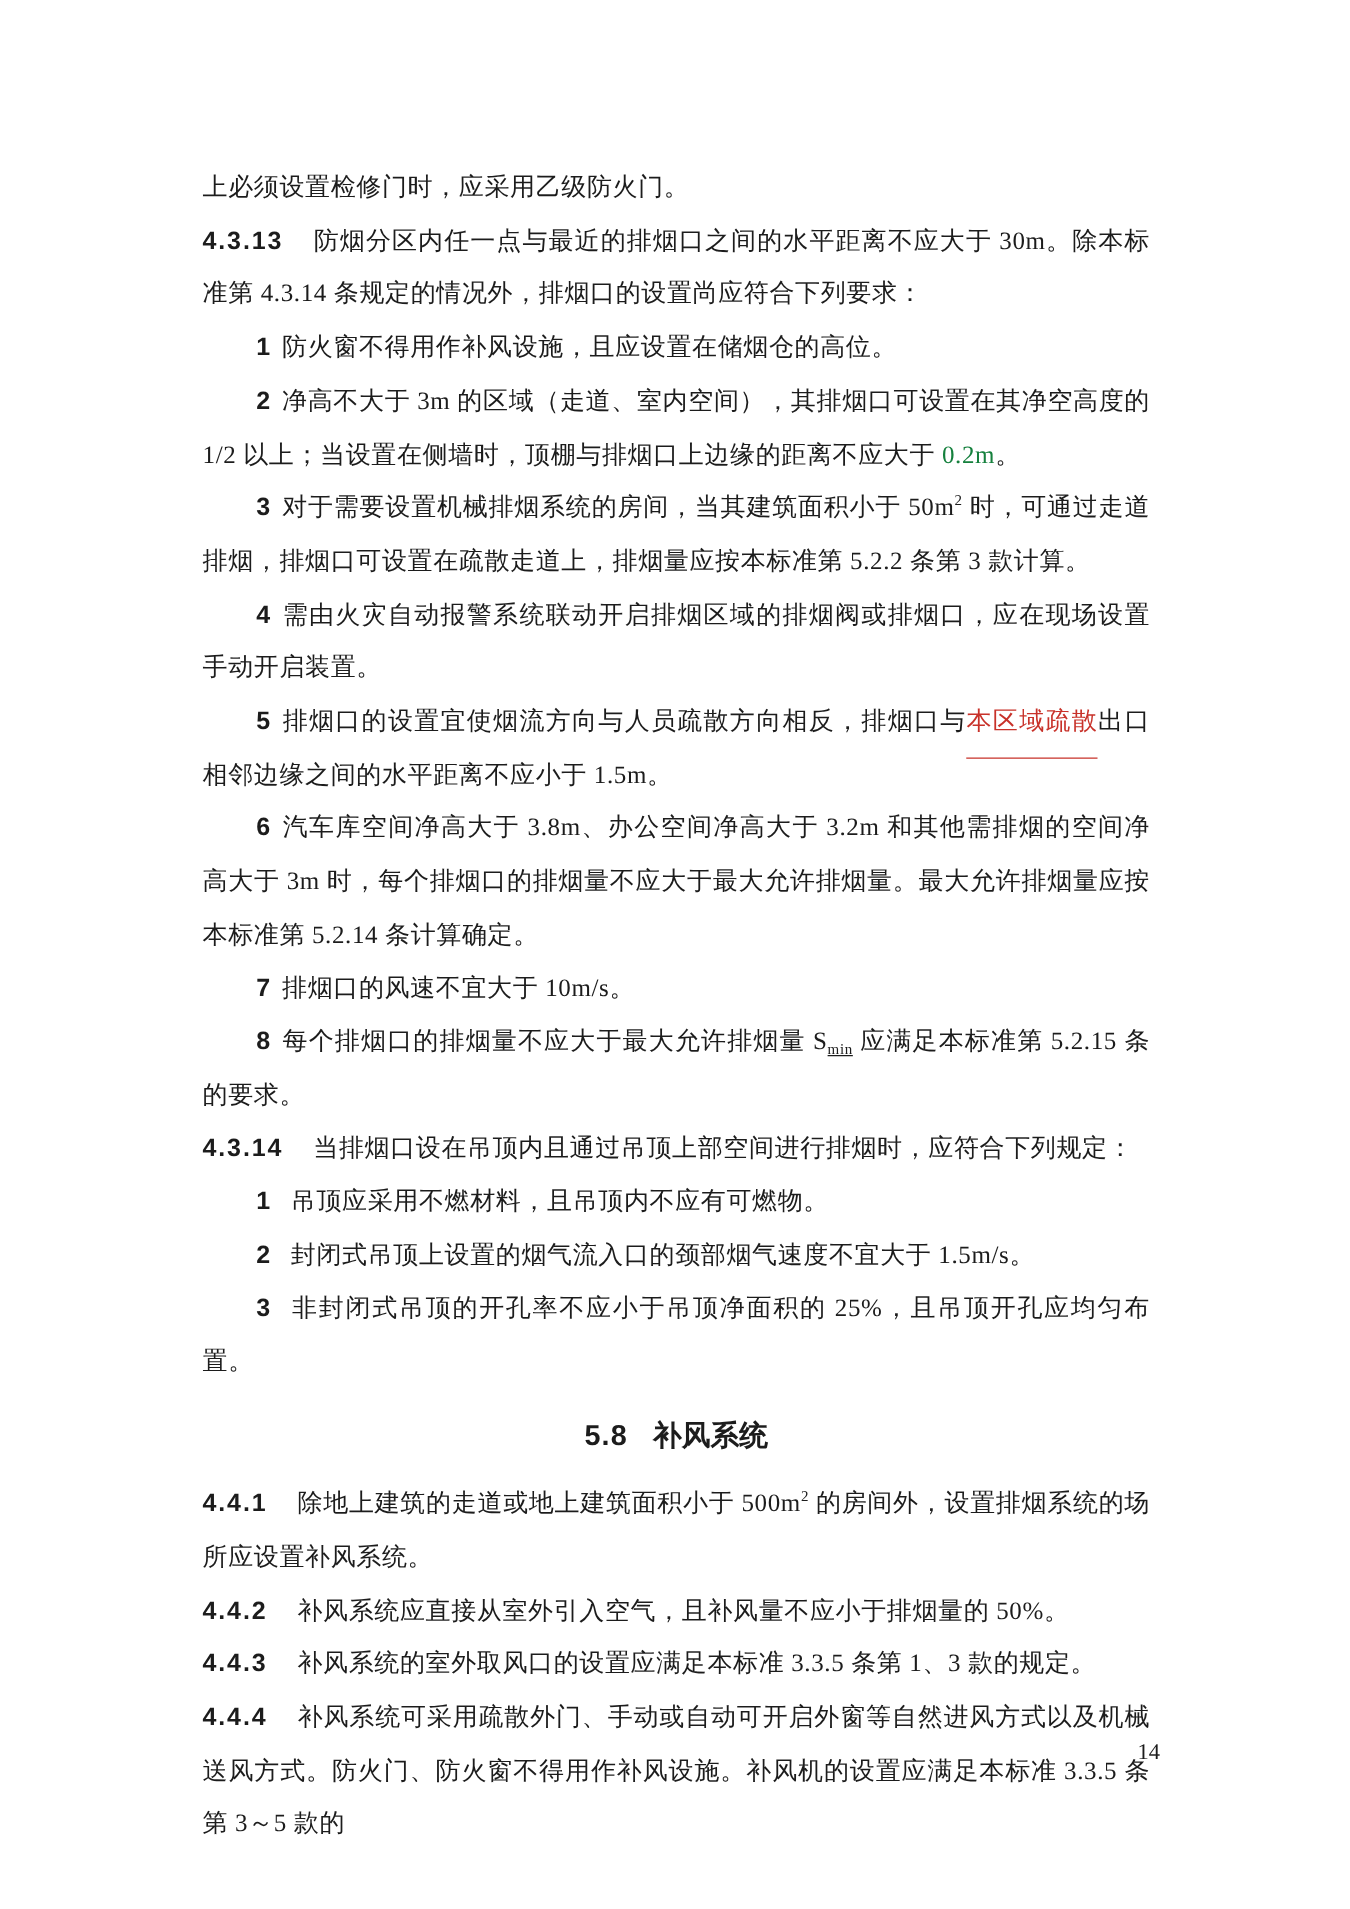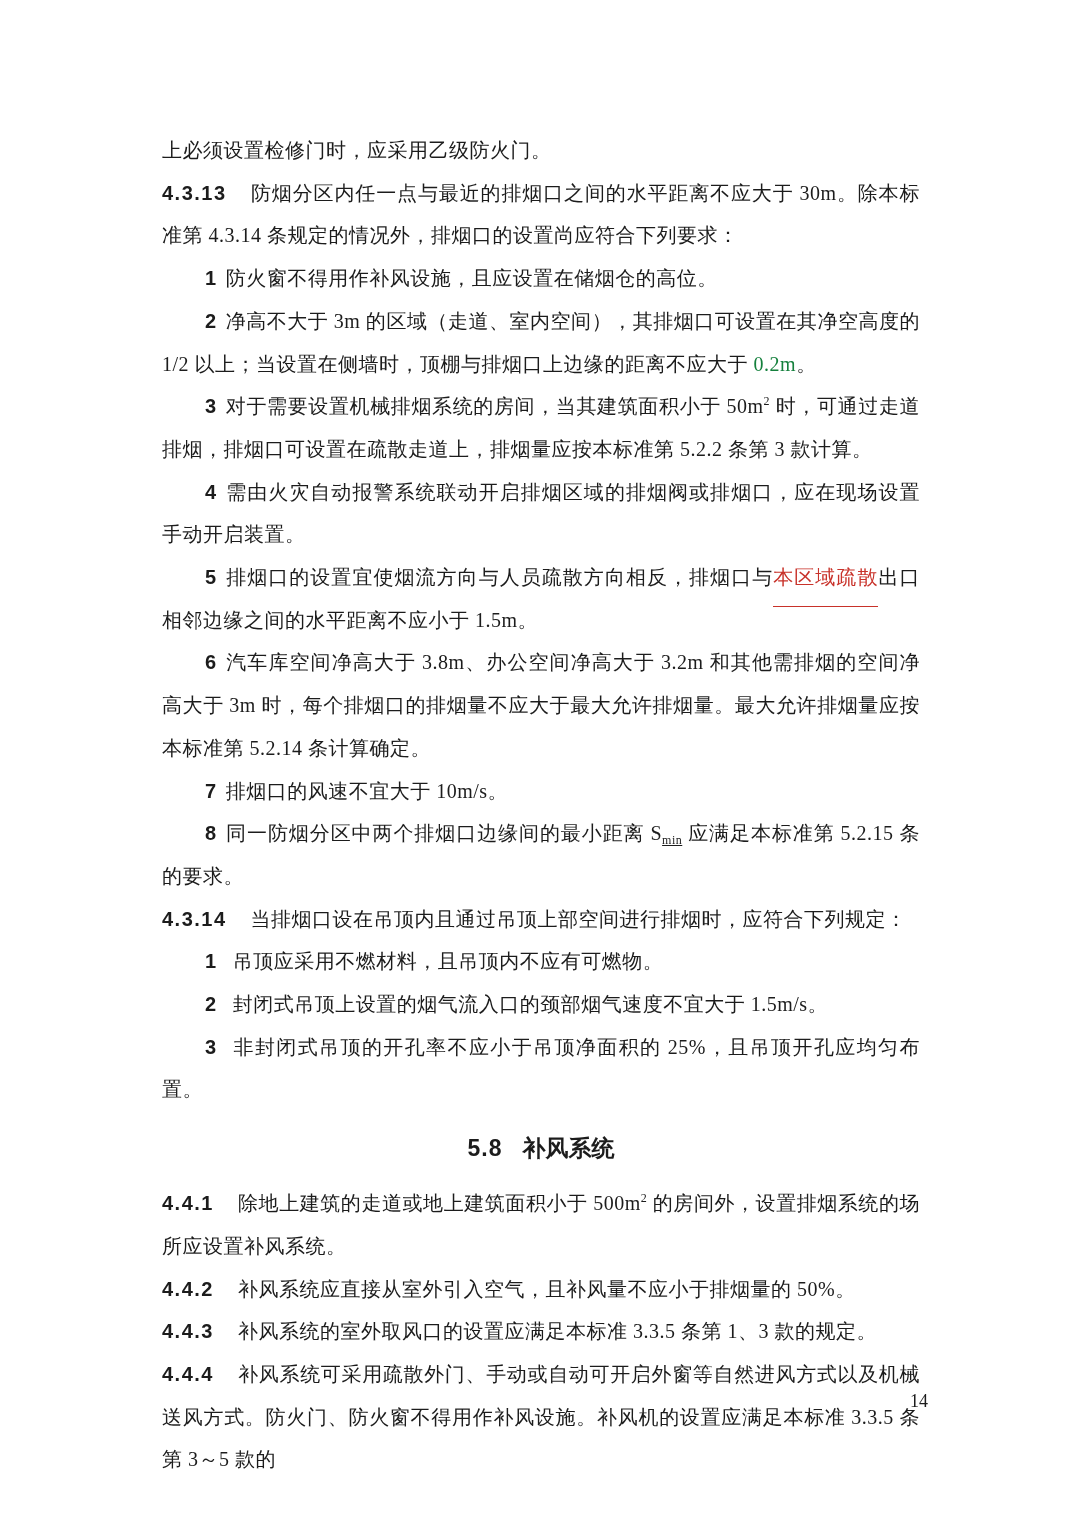--- a/index.html
+++ b/index.html
@@ -105,7 +105,7 @@
 
     <p class="item"><span class="inum">7</span><span>排烟口的风速不宜大于 10m/s。</span></p>
 
-    <p class="item"><span class="inum">8</span><span>同一防烟分区中两个排烟口边缘间的最小距离 S</span><sub class="small">min</sub><span> 应满足本标准第 5.2.15 条的要求。</span></p>
+    <p class="item"><span class="inum">8</span><span>每个排烟口的排烟量不应大于最大允许排烟量 S</span><sub class="small">min</sub><span> 应满足本标准第 5.2.15 条的要求。</span></p>
 
     <p class="clause"><span class="cnum">4.3.14</span><span>当排烟口设在吊顶内且通过吊顶上部空间进行排烟时，应符合下列规定：</span></p>
 

